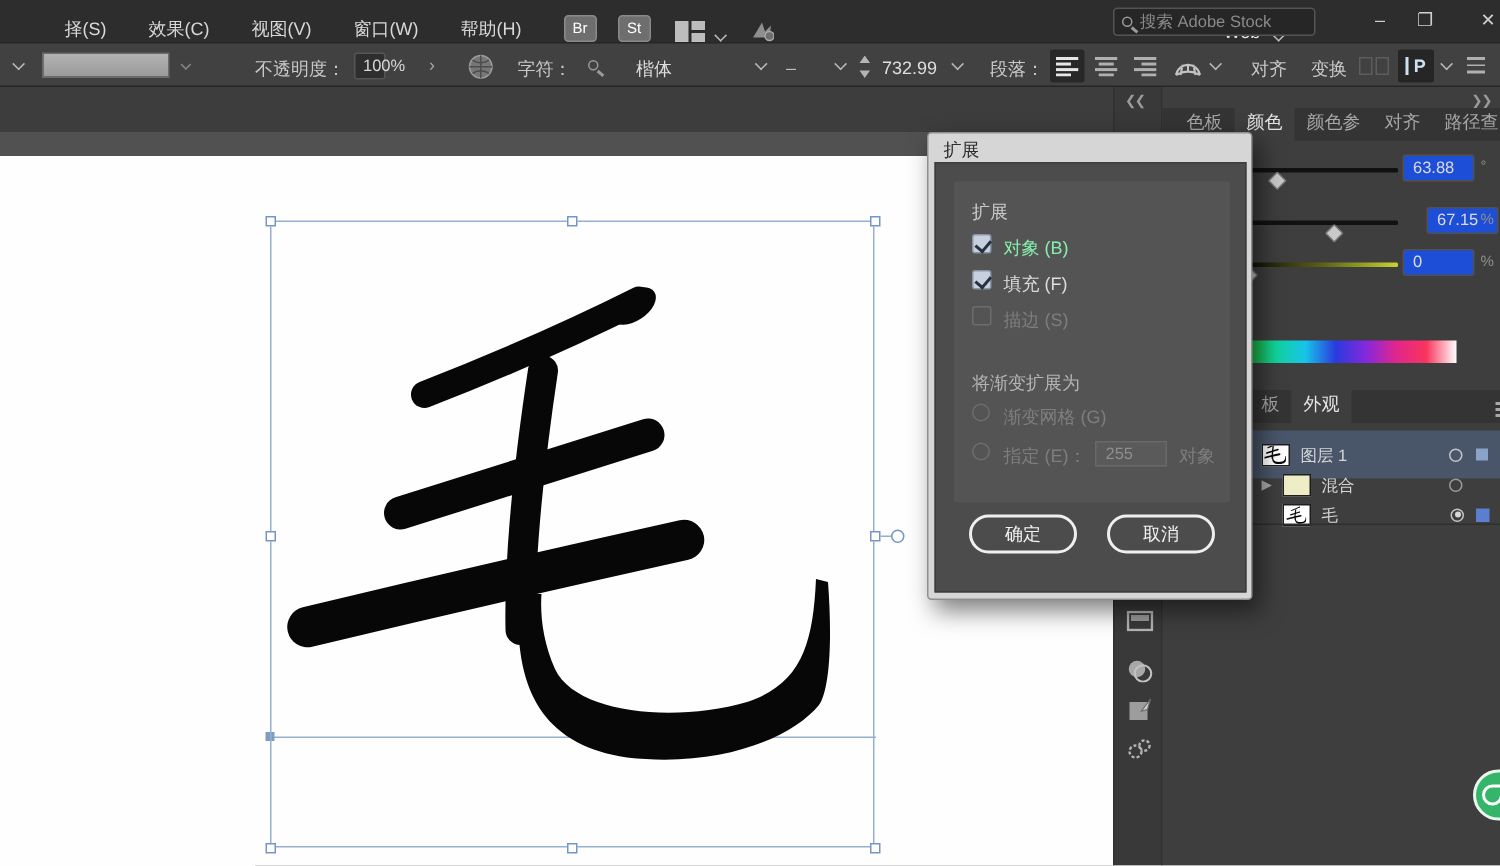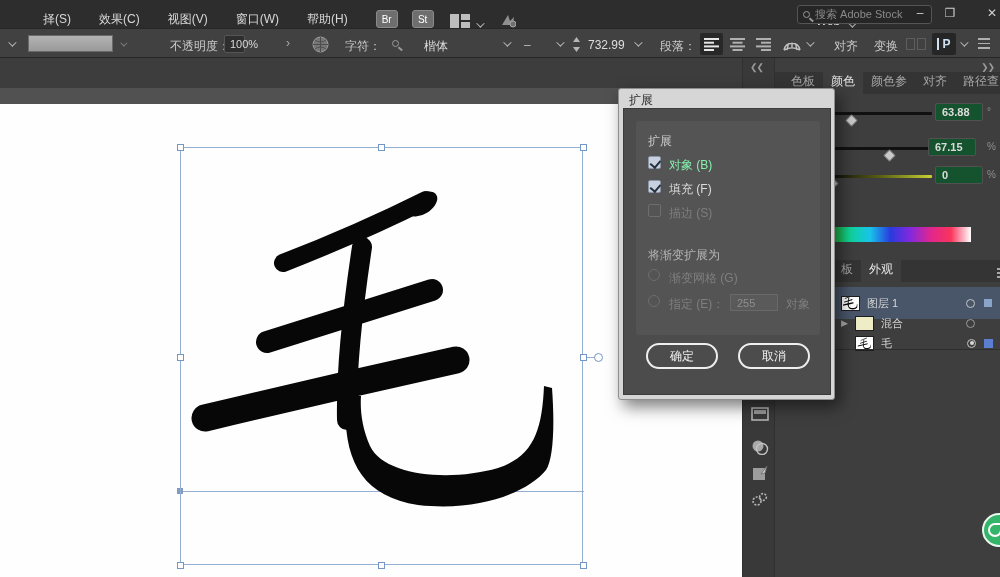--- a/index.html
+++ b/index.html
@@ -24,7 +24,7 @@
   .wksp-icon { width:20px; height:14px; margin-left:16px; position:relative; }
   .wksp-icon i { position:absolute; background:#bdbdbd; }
   .share-icon { width:16px; height:16px; margin-left:18px; position:relative; }
-  .search-box { position:absolute; left:797px; top:5px; width:135px; height:19px;
+  .search-box { position:absolute; left:742px; top:5px; width:135px; height:19px;
                 background:#262626; border:1px solid #545454; border-radius:3px;
                 display:flex; align-items:center; padding:0 5px; color:#8a8a8a; }
   .mag { width:7px; height:7px; border:1.5px solid #9a9a9a; border-radius:50%;

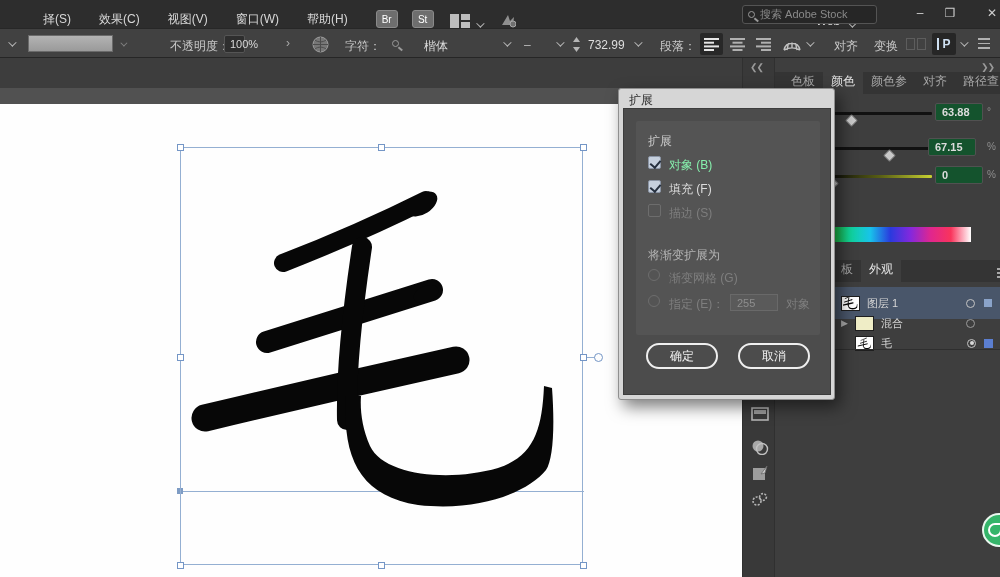--- a/index.html
+++ b/index.html
@@ -156,7 +156,7 @@
     <span class="chev chev-sm" style="position:absolute;left:120px;top:13px;opacity:.55;"></span>
 
     <span class="cb-label" style="left:170px;">不透明度：</span>
-    <span class="cb-field" style="left:224px;width:21px;">100%</span>
+    <span class="cb-field" style="left:236px;width:21px;">100%</span>
     <span class="cb-label" style="left:286px;top:7px;color:#a9a9a9;">›</span>
 
     <span class="abs" style="left:312px;top:7px;">

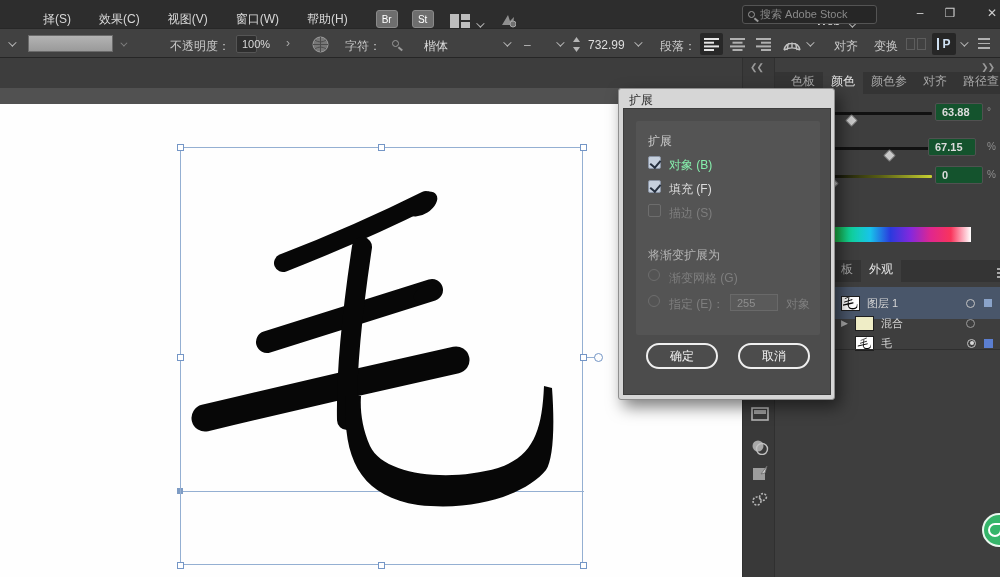--- a/index.html
+++ b/index.html
@@ -68,9 +68,9 @@
   .slider-track { position:absolute; height:3px; background:#111; border-radius:1px; }
   .slider-thumb { position:absolute; width:9px; height:9px; background:#c9c9c9;
                   border:1px solid #777; transform:rotate(45deg); border-radius:1px; }
-  .val-box { position:absolute; width:48px; height:18px; background:#14532d;
+  .val-box { position:absolute; width:48px; height:18px; background:#1d4ed8;
              border:1px solid #515151; border-radius:2px; color:#dcdcdc; font-size:11px;
-             display:flex; align-items:center; padding-left:6px;font-weight:bold; }
+             display:flex; align-items:center; padding-left:6px; }
   .unit { position:absolute; color:#8f8f8f; font-size:10px; }
   .spectrum { position:absolute; left:830px; top:227px; width:141px; height:15px;
               background:linear-gradient(to right,#22b42a,#10d49b,#18c3ea,#2a3ade,#8428dd,#e0268e,#f9345c,#ffffff); }

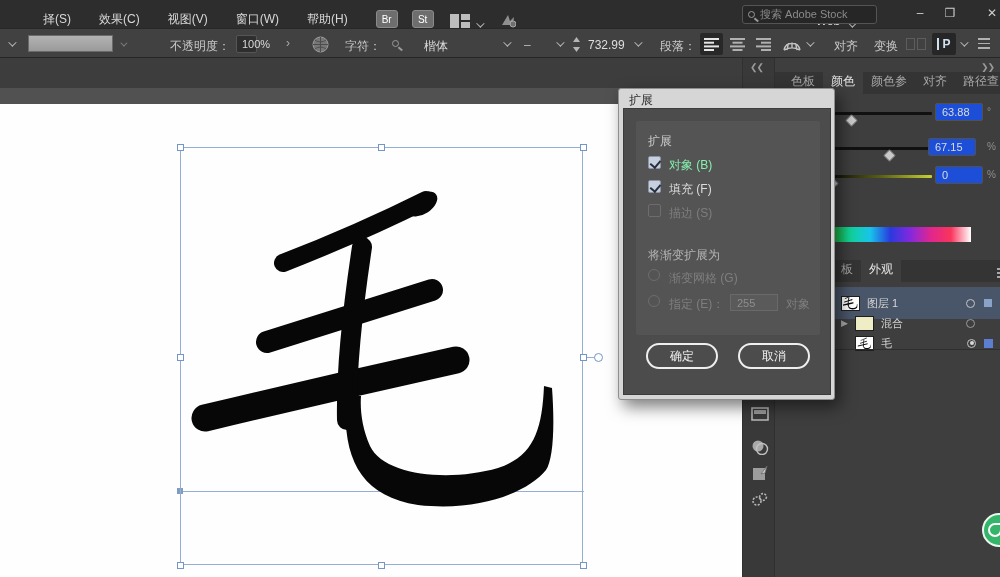--- a/index.html
+++ b/index.html
@@ -322,7 +322,7 @@
 
     <div class="slider-track" style="left:55px;top:89px;width:102px;"></div>
     <div class="slider-thumb" style="left:110px;top:93px;"></div>
-    <div class="val-box" style="left:153px;top:80px;">67.15</div>
+    <div class="val-box" style="left:176px;top:80px;">67.15</div>
     <span class="unit" style="left:212px;top:83px;">%</span>
 
     <div class="slider-track" style="left:55px;top:117px;width:102px;background:linear-gradient(to right,#0a0a0a,#5a6014,#c8d232);"></div>

